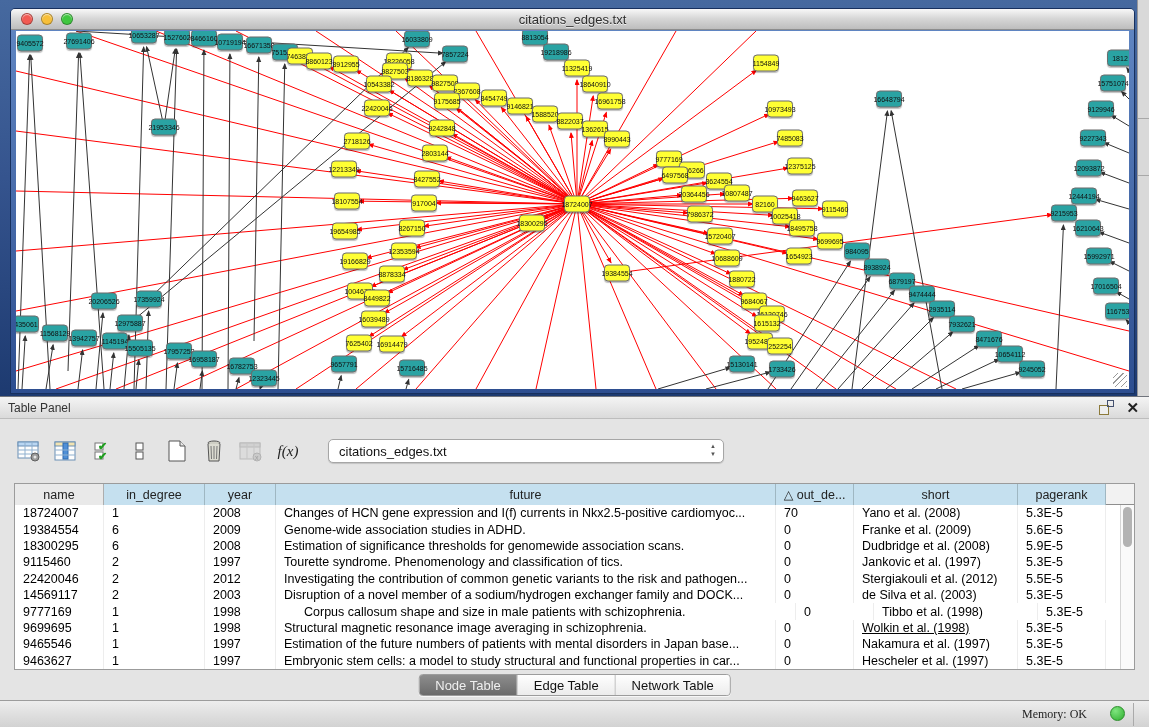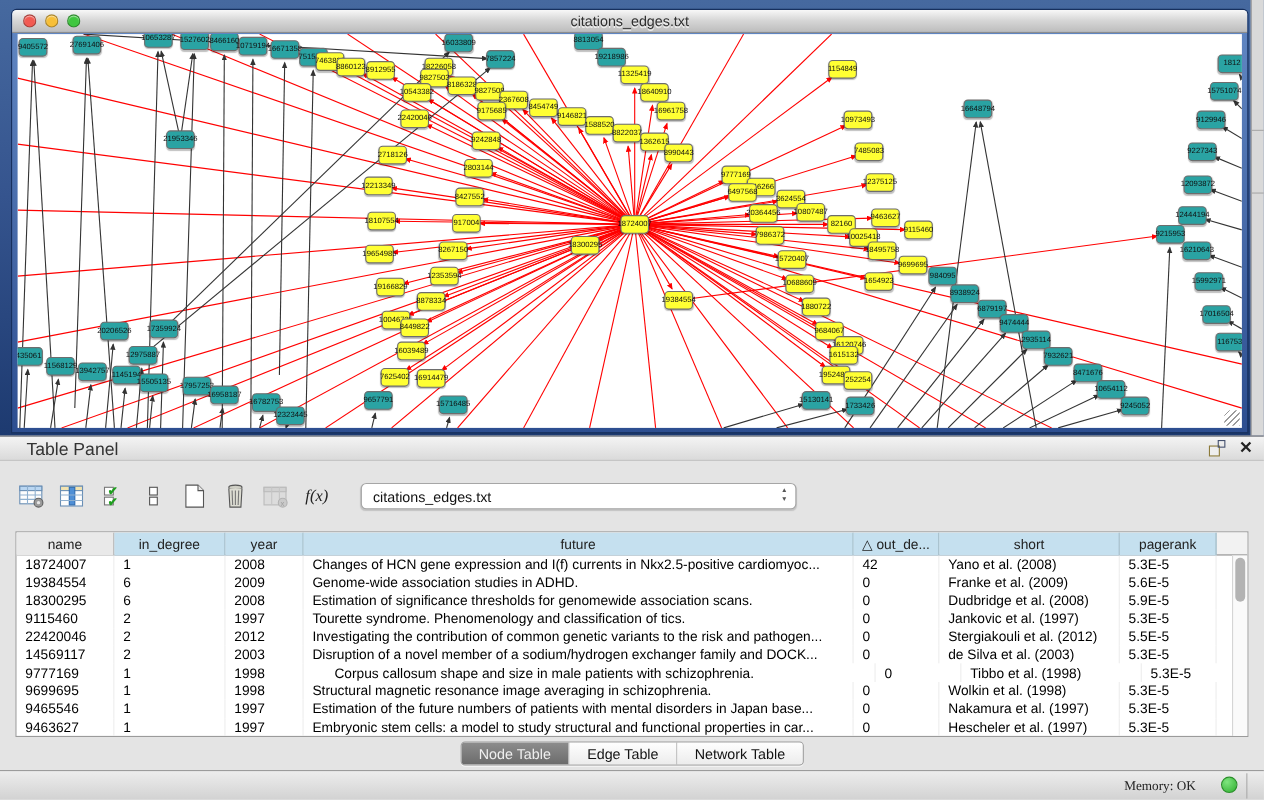--- a/index.html
+++ b/index.html
@@ -39,7 +39,7 @@
   
   .tp-header { position:absolute; left:0; top:396px; width:1149px; height:23px;
     background:linear-gradient(#f4f4f4,#dadada); border-top:1px solid #70747c; border-bottom:1px solid #bdbdbd; }
-  .tp-title { position:absolute; left:24px; top:4px; font-size:16px; color:#333; }
+  .tp-title { position:absolute; left:8px; top:4px; font-size:12px; color:#333; }
   .tp-icons { position:absolute; right:10px; top:3px; display:flex; gap:12px; align-items:center; }
   .float-ic { position:relative; width:15px; height:15px; }
   .float-ic .sq1 { position:absolute; left:0; bottom:0; width:10px; height:10px; border:1.5px solid #8c7a3a; background:#eee; }

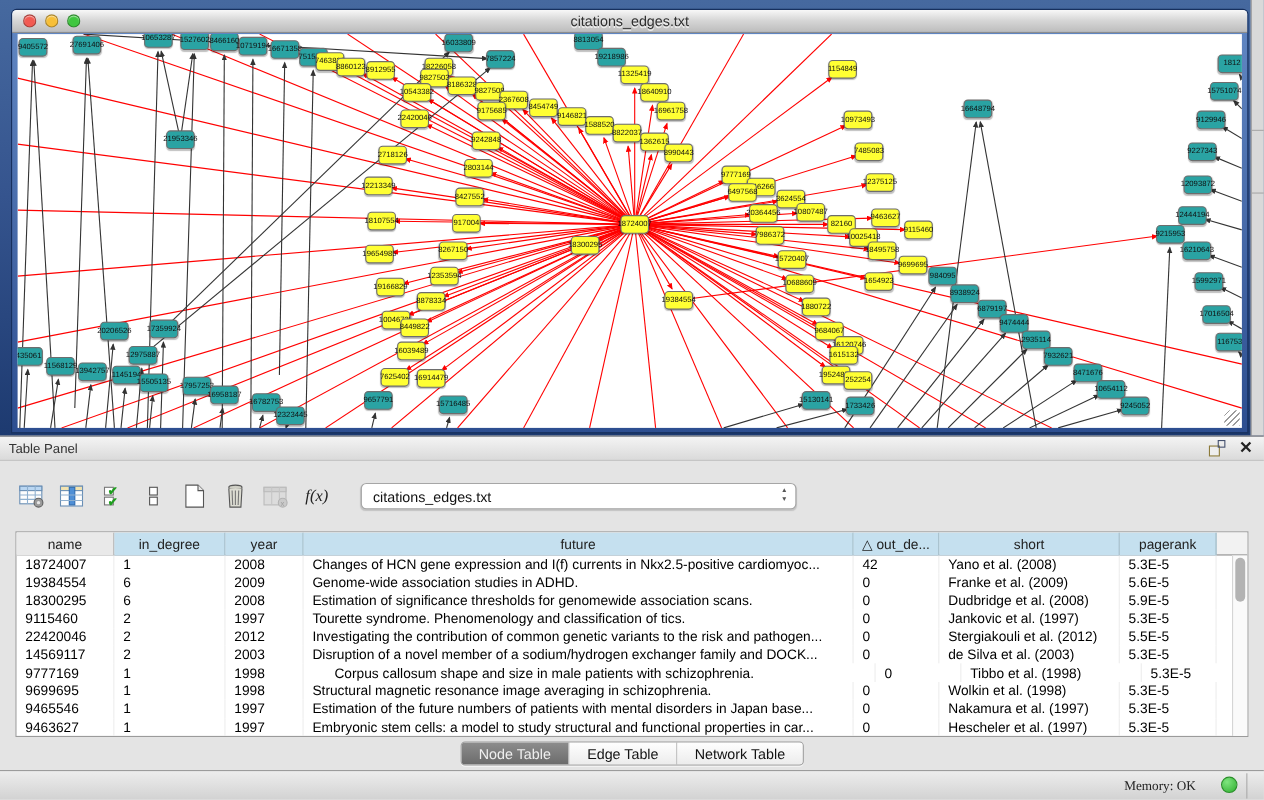--- a/index.html
+++ b/index.html
@@ -484,7 +484,7 @@
             <div class="td" style="width: 101px;">1</div>
             <div class="td" style="width: 71px;">2008</div>
             <div class="td" style="width: 500px;">Changes of HCN gene expression and I(f) currents in Nkx2.5-positive cardiomyoc...</div>
-            <div class="td" style="width: 78px;">42</div>
+            <div class="td" style="width: 78px;">70</div>
             <div class="td" style="width: 164px;">Yano et al. (2008)</div>
             <div class="td" style="width: 88px;">5.3E-5</div>
           </div>

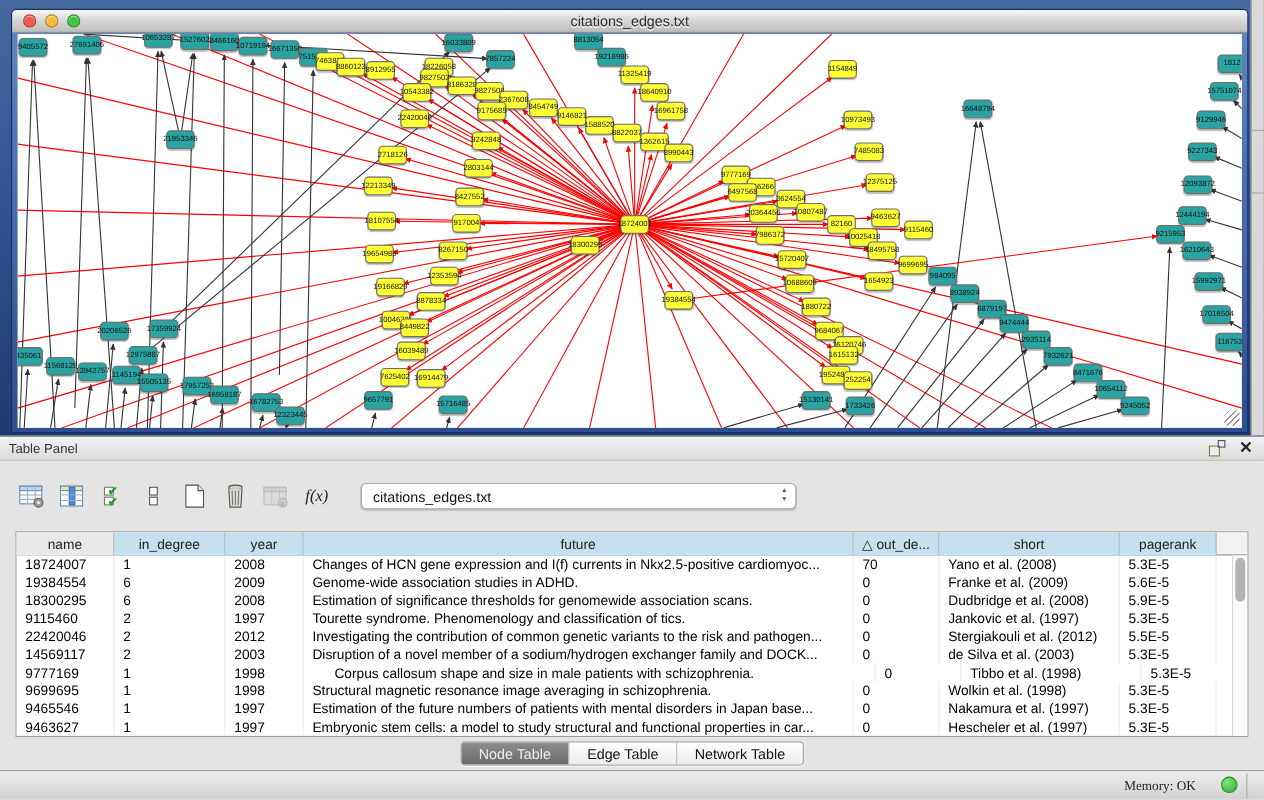--- a/index.html
+++ b/index.html
@@ -548,7 +548,7 @@
             <div class="td" style="width: 71px;">1998</div>
             <div class="td" style="width: 500px;">Structural magnetic resonance image averaging in schizophrenia.</div>
             <div class="td" style="width: 78px;">0</div>
-            <div class="td" style="width: 164px;">Wolkin et al. (1998)</div>
+            <div class="td" style="width: 164px; text-decoration: underline;">Wolkin et al. (1998)</div>
             <div class="td" style="width: 88px;">5.3E-5</div>
           </div>
           <div class="trow">

